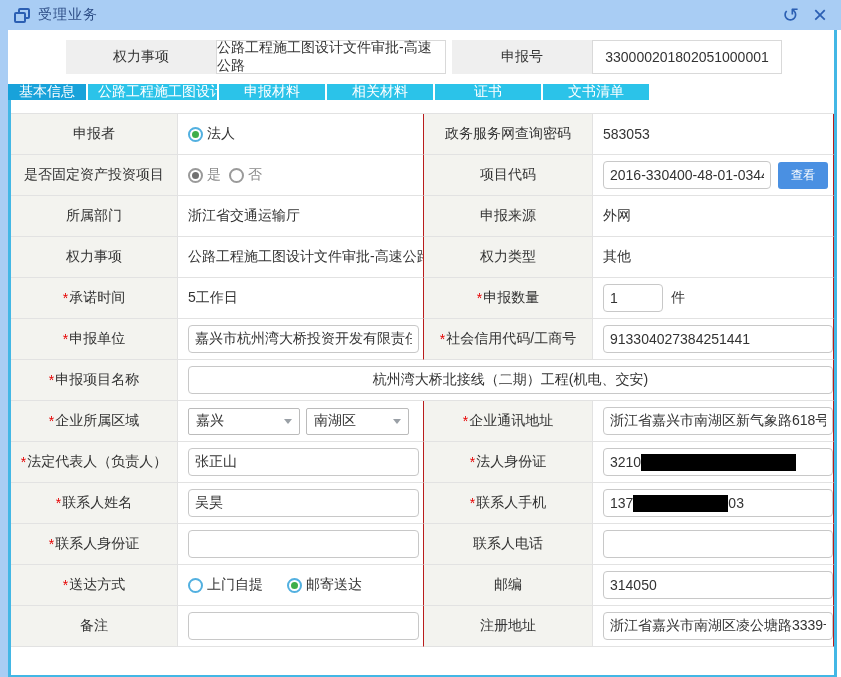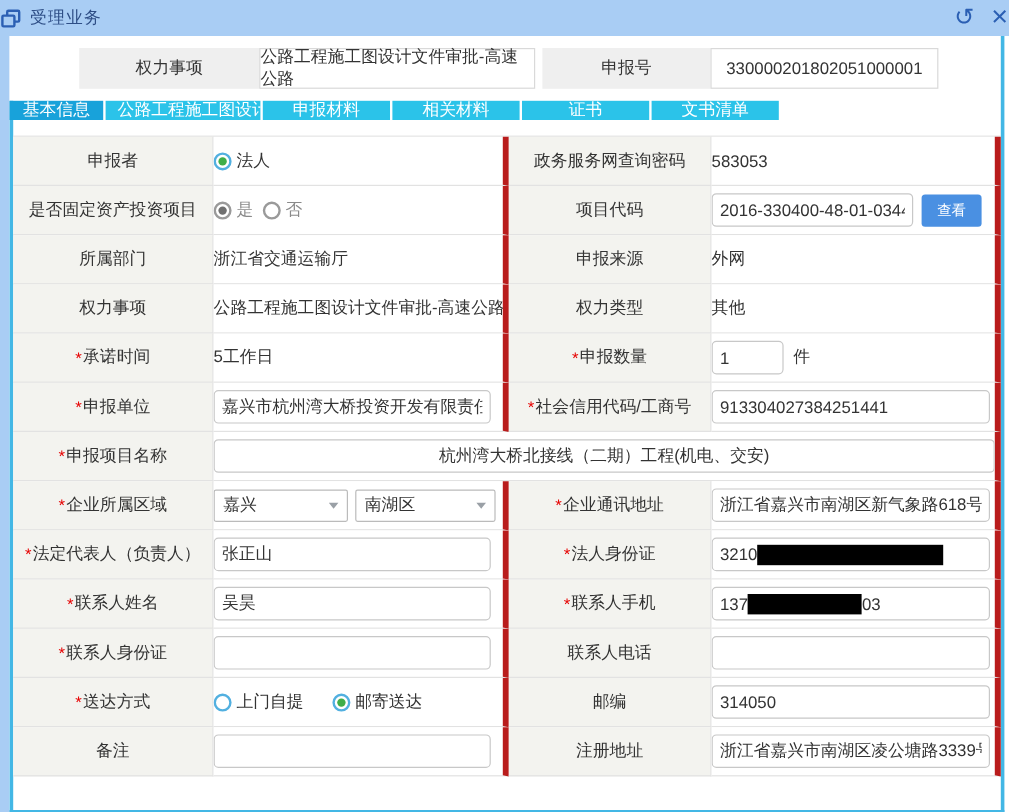--- a/index.html
+++ b/index.html
@@ -9,7 +9,7 @@
 
   
   .titlebar { position:absolute; left:0; top:0; width:841px; height:30px;
-    background:#a9cdf4; display:flex; align-items:center; padding:0 1px; }
+    background:#a9cdf4; display:flex; align-items:center; padding:0 14px; }
   .win-icon { position:relative; width:16px; height:15px; margin-right:8px; }
   .win-icon i { position:absolute; width:12px; height:11px; border:2px solid #2b5fb3; border-radius:2px; background:transparent; }
   .win-icon i.b { left:0; bottom:0; background:#a9cdf4; }

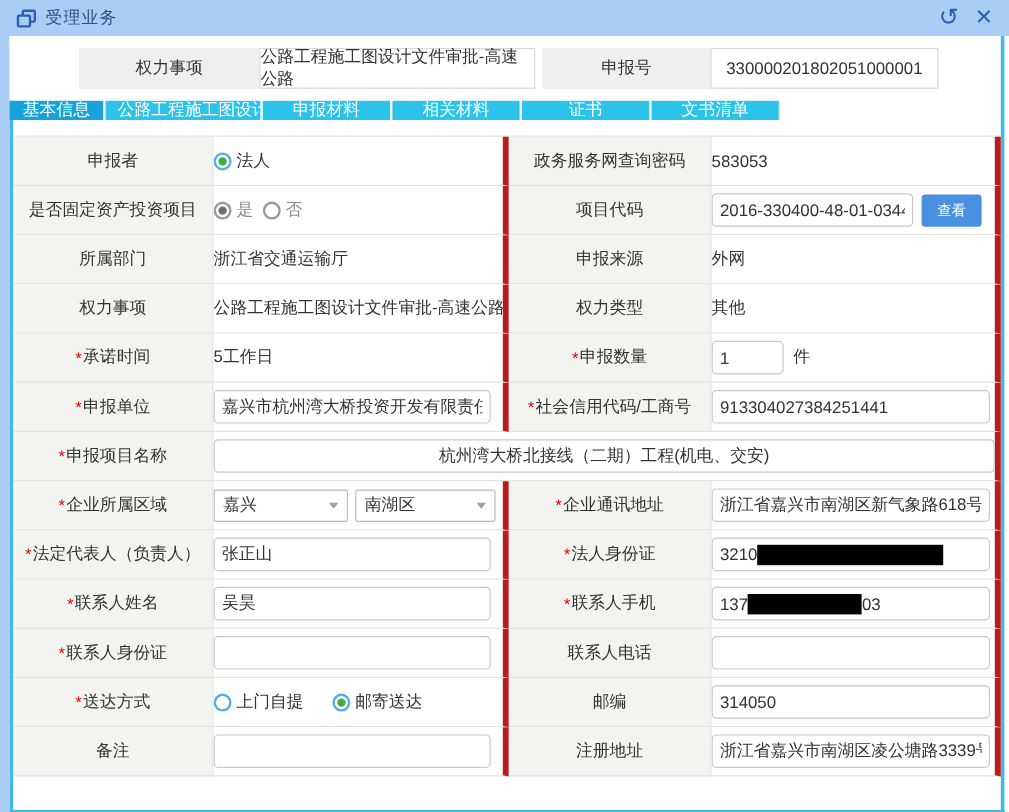--- a/index.html
+++ b/index.html
@@ -48,8 +48,8 @@
     border-top:1px solid #e2e2e2; font-size:14px; color:#333; }
   .lc { background:#f3f3ef; display:flex; align-items:center; justify-content:center;
     border-right:1px solid #e2e2e2; border-bottom:1px solid #e2e2e2; text-align:center; padding:13px 4px; }
-  .vc { background:#fff; display:flex; align-items:center; 
-    border-right:5px solid #b91c1c; border-bottom:1px solid #e2e2e2; overflow:hidden; white-space:nowrap; }
+  .vc { background:#fff; display:flex; align-items:center; padding-left:10px;
+    border-right:1px solid #b91c1c; border-bottom:1px solid #e2e2e2; overflow:hidden; white-space:nowrap; }
   .req { color:#e60000; margin-right:1px; }
   .span3 { grid-column:2 / 5; }
 

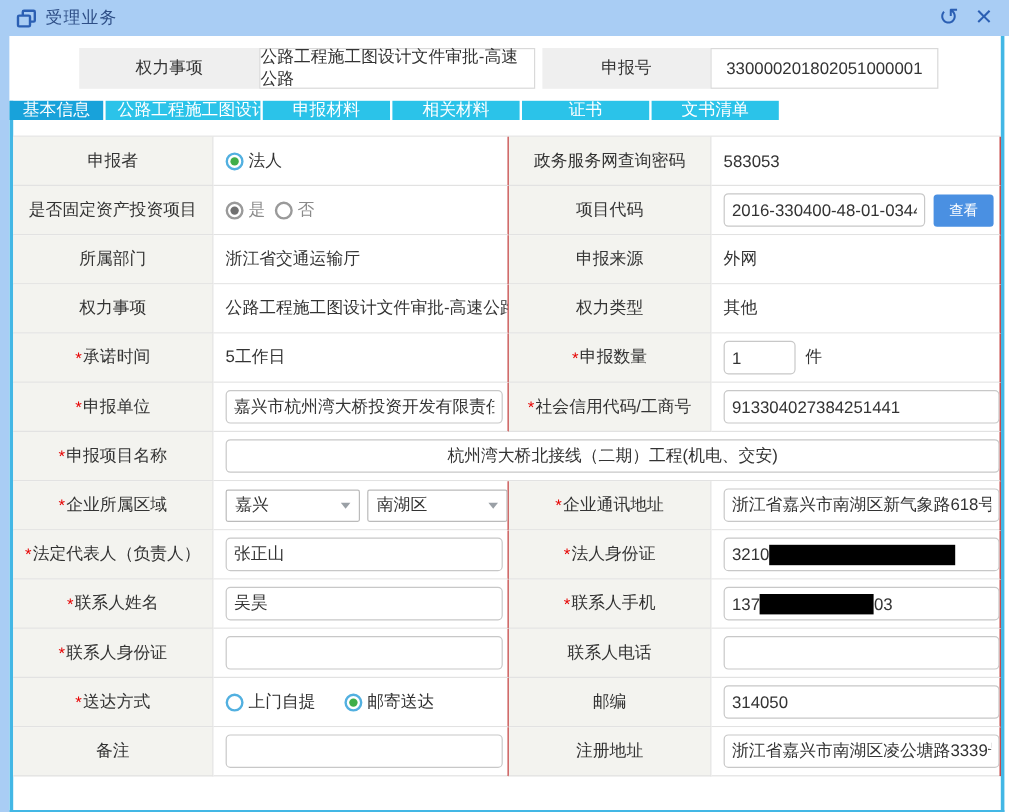--- a/index.html
+++ b/index.html
@@ -66,7 +66,7 @@
     border:none; border-radius:3px; font-size:12px; font-family:inherit; cursor:pointer; }
   .sel { height:27px; border:1px solid #bbb; border-radius:2px; background:#fff; display:inline-flex;
     align-items:center; justify-content:space-between; padding:0 7px; cursor:pointer; }
-  .sel-city { width:112px; margin-right:6px; } .sel-district { width:117px; }
+  .sel-city { width:112px; margin-right:6px; } .sel-district { width:103px; }
   .chev { width:0; height:0; border-left:4px solid transparent; border-right:4px solid transparent;
     border-top:5px solid #9aa0a6; margin-left:6px; }
   .rgroup { display:flex; align-items:center; gap:14px; }

